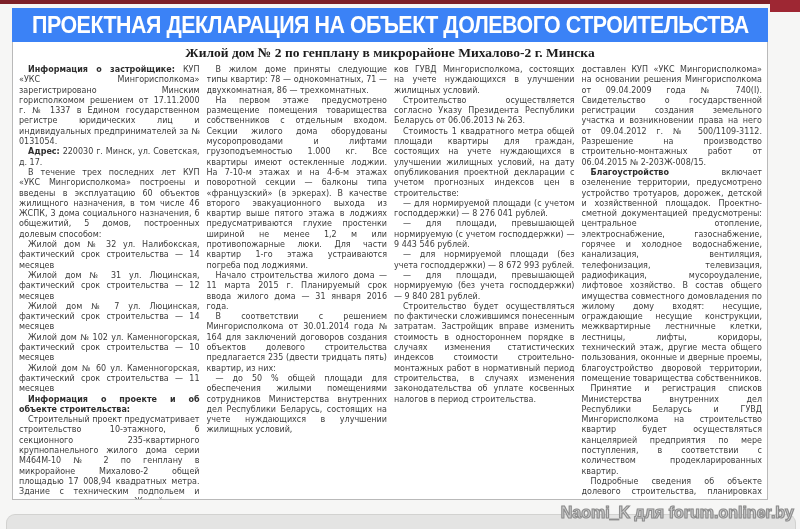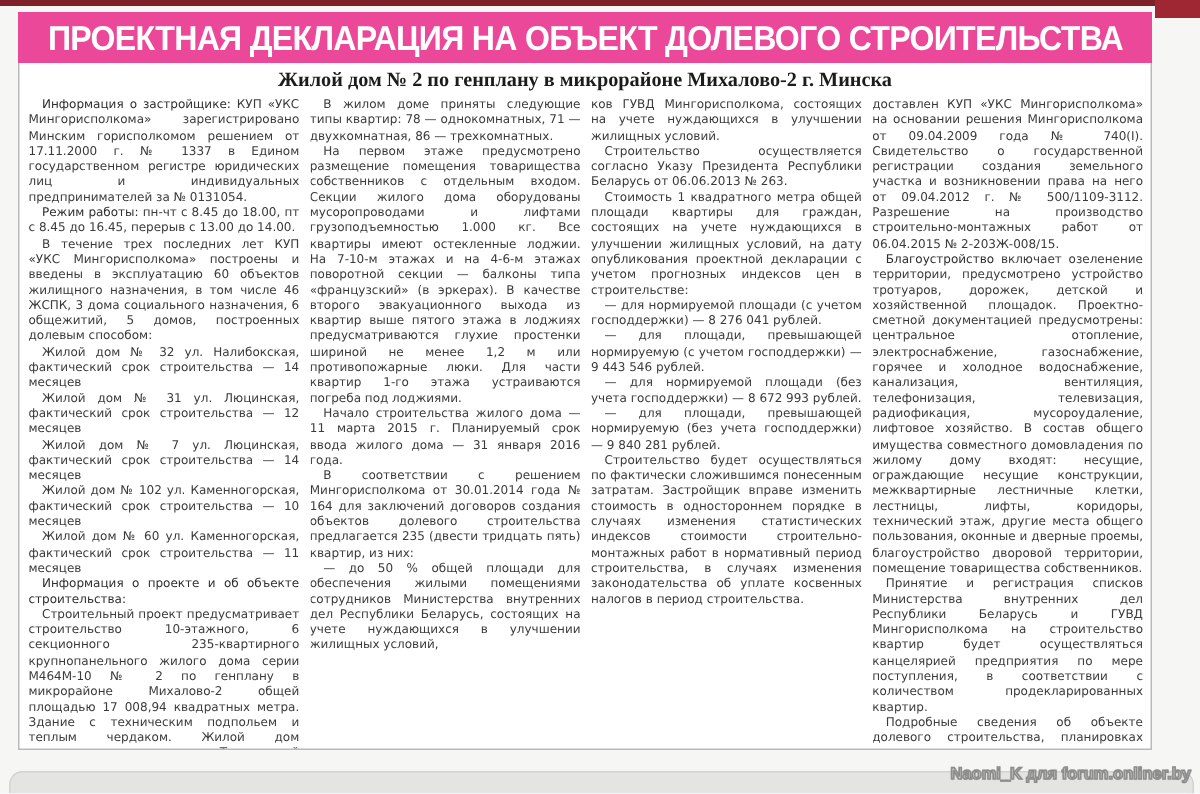--- a/index.html
+++ b/index.html
@@ -19,7 +19,7 @@
   }
   .banner {
     position: absolute; top: 8px; left: 12px; width: 756px; height: 34px;
-    background: #ec4899;
+    background: #3b82f6;
     display: flex; align-items: center; justify-content: center;
     overflow: hidden;
   }

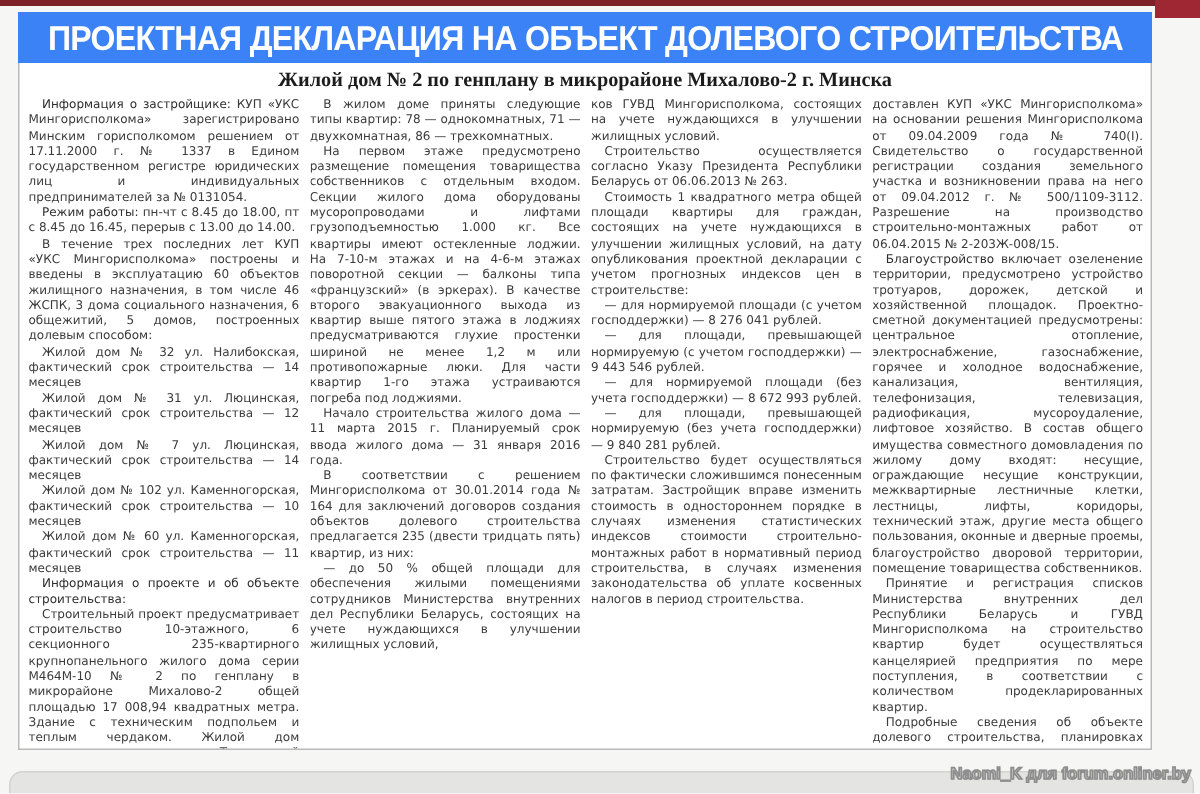--- a/index.html
+++ b/index.html
@@ -60,7 +60,7 @@
   }
   .col p { text-indent: 9px; }
   .col p.no-indent { text-indent: 0; }
-  .col p b { font-weight: normal; color: #2e2e2e; }
+  .col p b { font-weight: bold; color: #2e2e2e; }
   .bottom-band {
     position: absolute; bottom: 0; left: 6px; right: 4px; height: 15px;
     background: #e4e4e3;

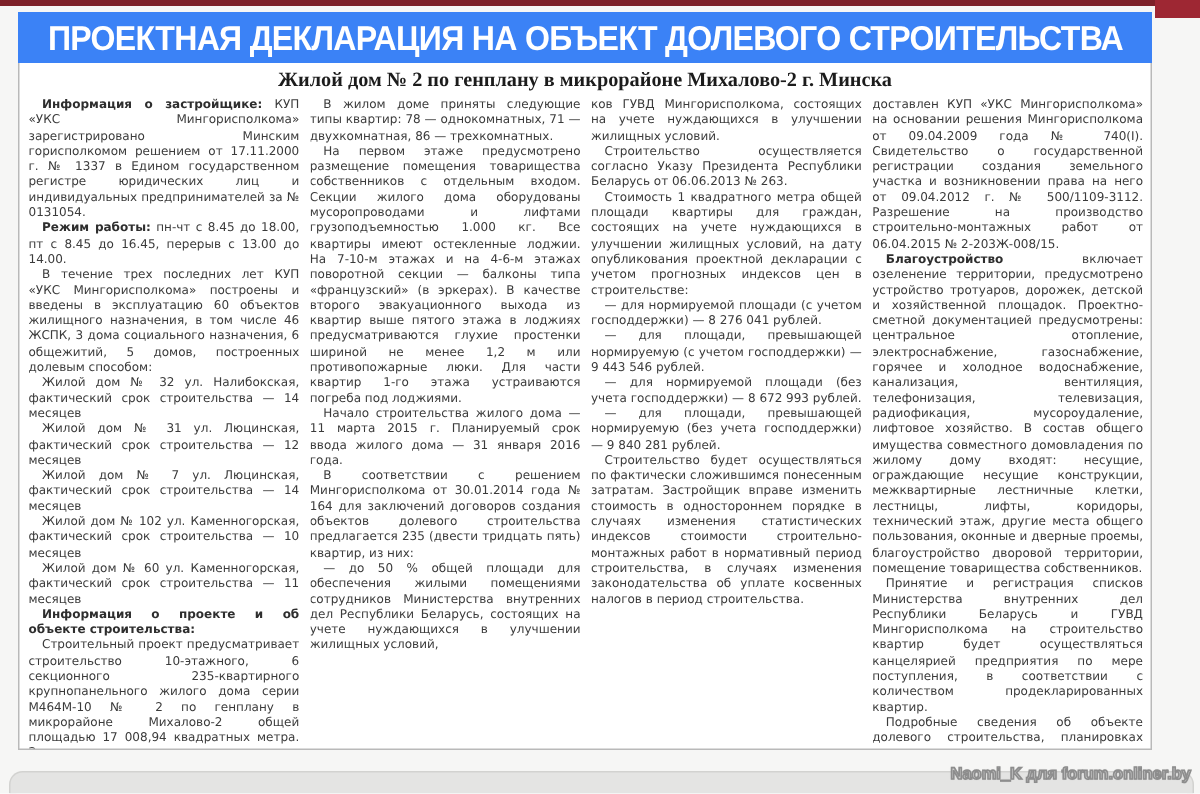--- a/index.html
+++ b/index.html
@@ -94,6 +94,7 @@
   <div class="columns">
     <div class="col">
         <p><b>Информация о застройщике:</b> КУП «УКС Мингорисполкома» зарегистрировано Минским горисполкомом решением от 17.11.2000 г. № 1337 в Едином государственном регистре юридических лиц и индивидуальных предпринимателей за № 0131054.</p>
+        <p><b>Адрес:</b> 220030 г. Минск, ул. Советская, д. 17.</p>
         <p><b>Режим работы:</b> пн-чт с 8.45 до 18.00, пт с 8.45 до 16.45, перерыв с 13.00 до 14.00.</p>
         <p>В течение трех последних лет КУП «УКС Мингорисполкома» построены и введены в эксплуатацию 60 объектов жилищного назначения, в том числе 46 ЖСПК, 3 дома социального назначения, 6 общежитий, 5 домов, построенных долевым способом:</p>
         <p>Жилой дом № 32 ул. Налибокская, фактический срок строительства — 14 месяцев</p>

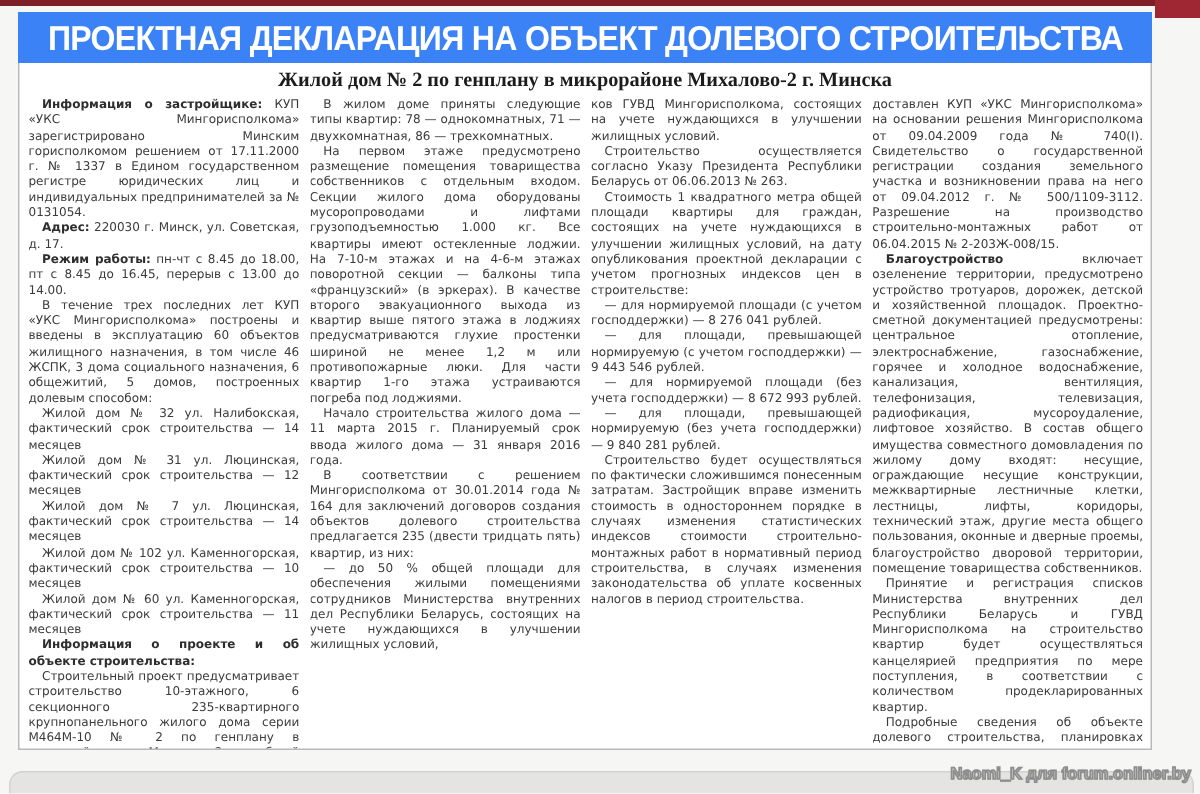--- a/index.html
+++ b/index.html
@@ -95,7 +95,6 @@
     <div class="col">
         <p><b>Информация о застройщике:</b> КУП «УКС Мингорисполкома» зарегистрировано Минским горисполкомом решением от 17.11.2000 г. № 1337 в Едином государственном регистре юридических лиц и индивидуальных предпринимателей за № 0131054.</p>
         <p><b>Адрес:</b> 220030 г. Минск, ул. Советская, д. 17.</p>
-        <p><b>Режим работы:</b> пн-чт с 8.45 до 18.00, пт с 8.45 до 16.45, перерыв с 13.00 до 14.00.</p>
         <p>В течение трех последних лет КУП «УКС Мингорисполкома» построены и введены в эксплуатацию 60 объектов жилищного назначения, в том числе 46 ЖСПК, 3 дома социального назначения, 6 общежитий, 5 домов, построенных долевым способом:</p>
         <p>Жилой дом № 32 ул. Налибокская, фактический срок строительства — 14 месяцев</p>
         <p>Жилой дом № 31 ул. Люцинская, фактический срок строительства — 12 месяцев</p>

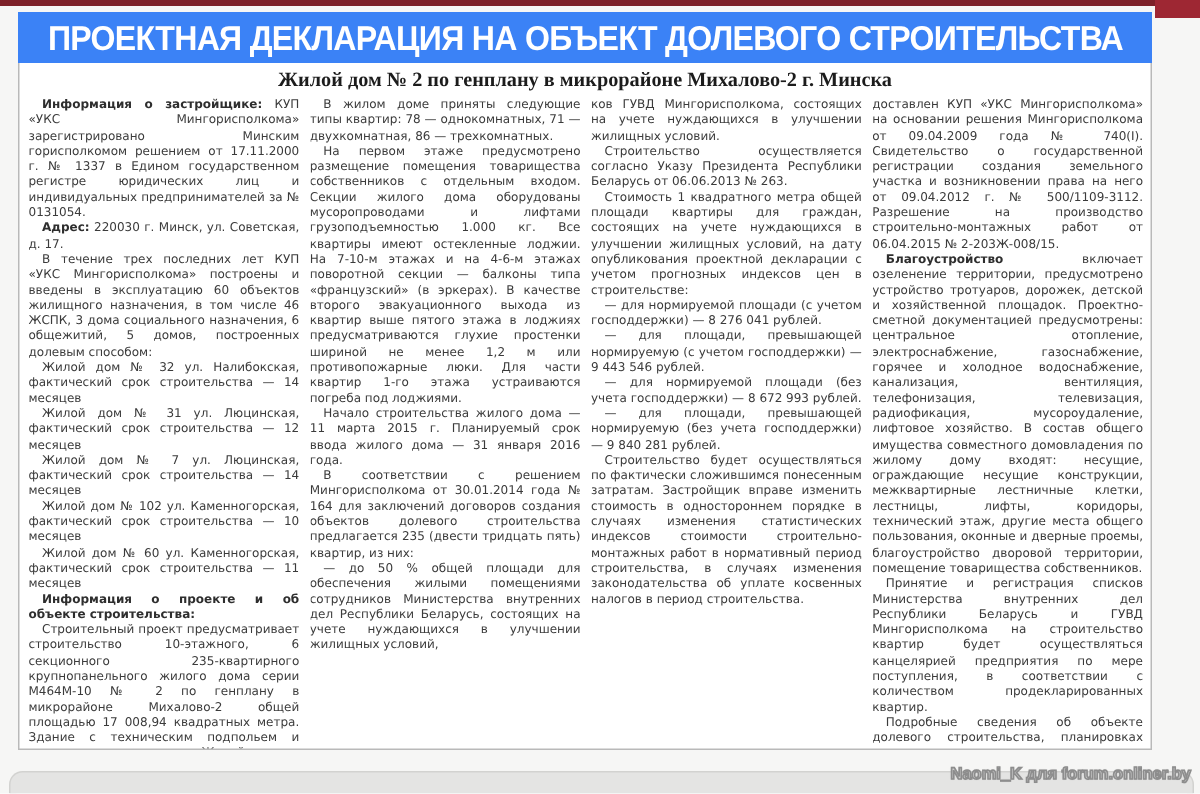--- a/index.html
+++ b/index.html
@@ -71,7 +71,7 @@
   .watermark {
     position: absolute; right: 6px; bottom: 7px;
     font-family: "Liberation Sans", sans-serif;
-    font-weight: bold; font-size: 11px;
+    font-weight: bold; font-size: 16px;
     color: #cfcfcf;
     -webkit-text-stroke: 1.1px #8d8d8d;
     text-shadow: 0 0 1px #8d8d8d;

